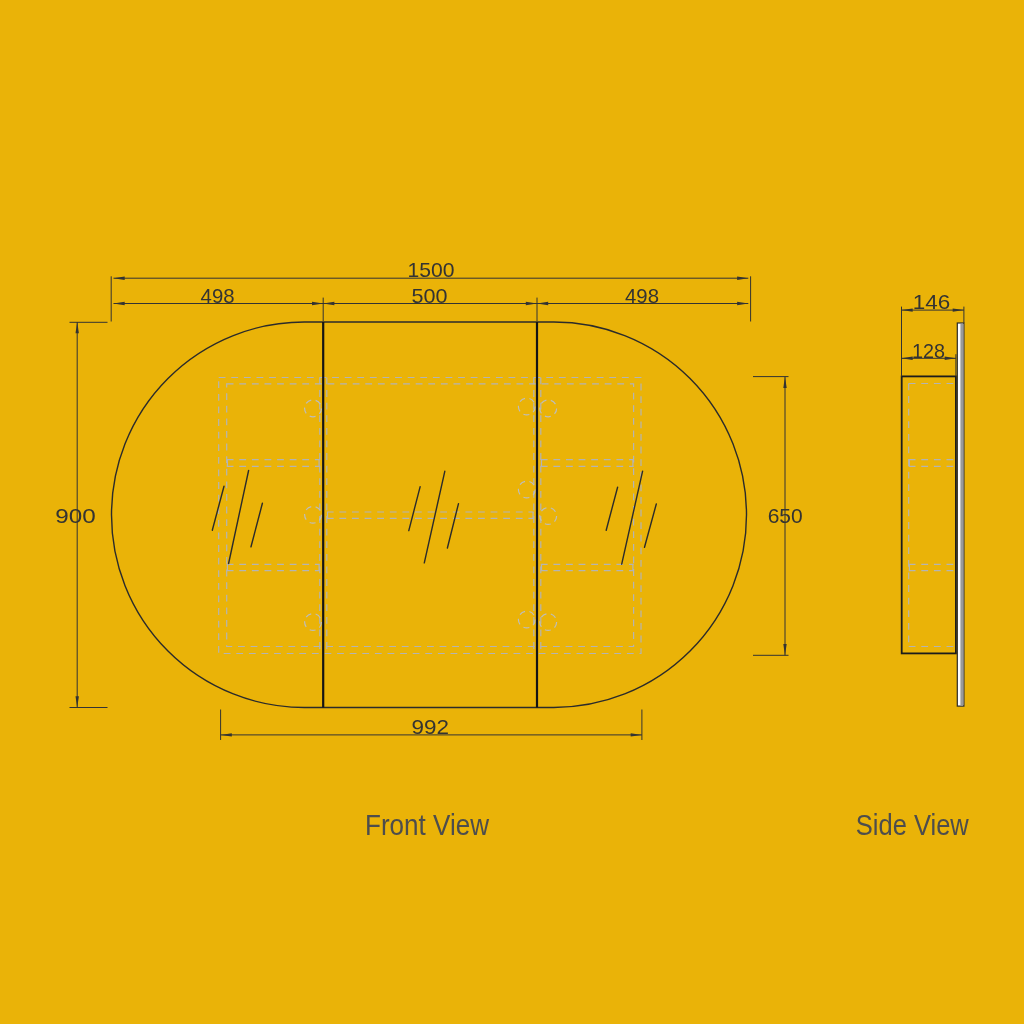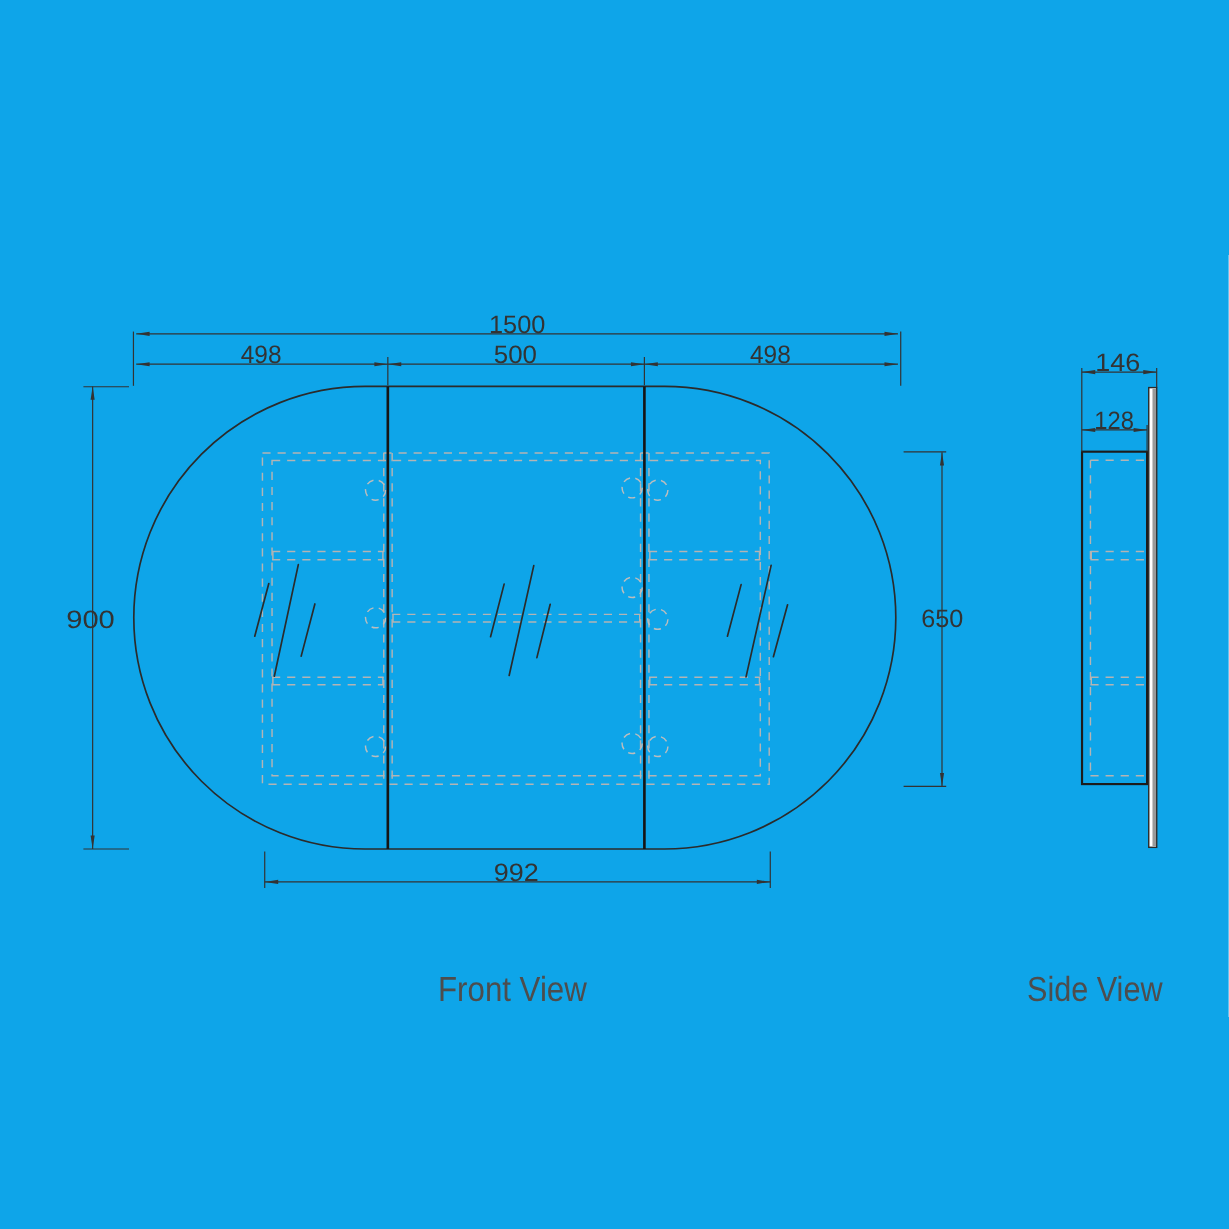--- a/index.html
+++ b/index.html
@@ -3,7 +3,7 @@
 <meta charset="utf-8">
 <style>
   html,body{margin:0;padding:0;background:#ffffff;}
-  .page{width:1024px;height:1024px;position:relative;background:#0ea5e9;overflow:hidden;}
+  .page{width:1024px;height:1024px;position:relative;background:#eab308;overflow:hidden;}
   svg{position:absolute;left:0;top:0;}
   text{font-family:"Liberation Sans", sans-serif;fill:#333333;}
   .dim{font-size:21px;}

